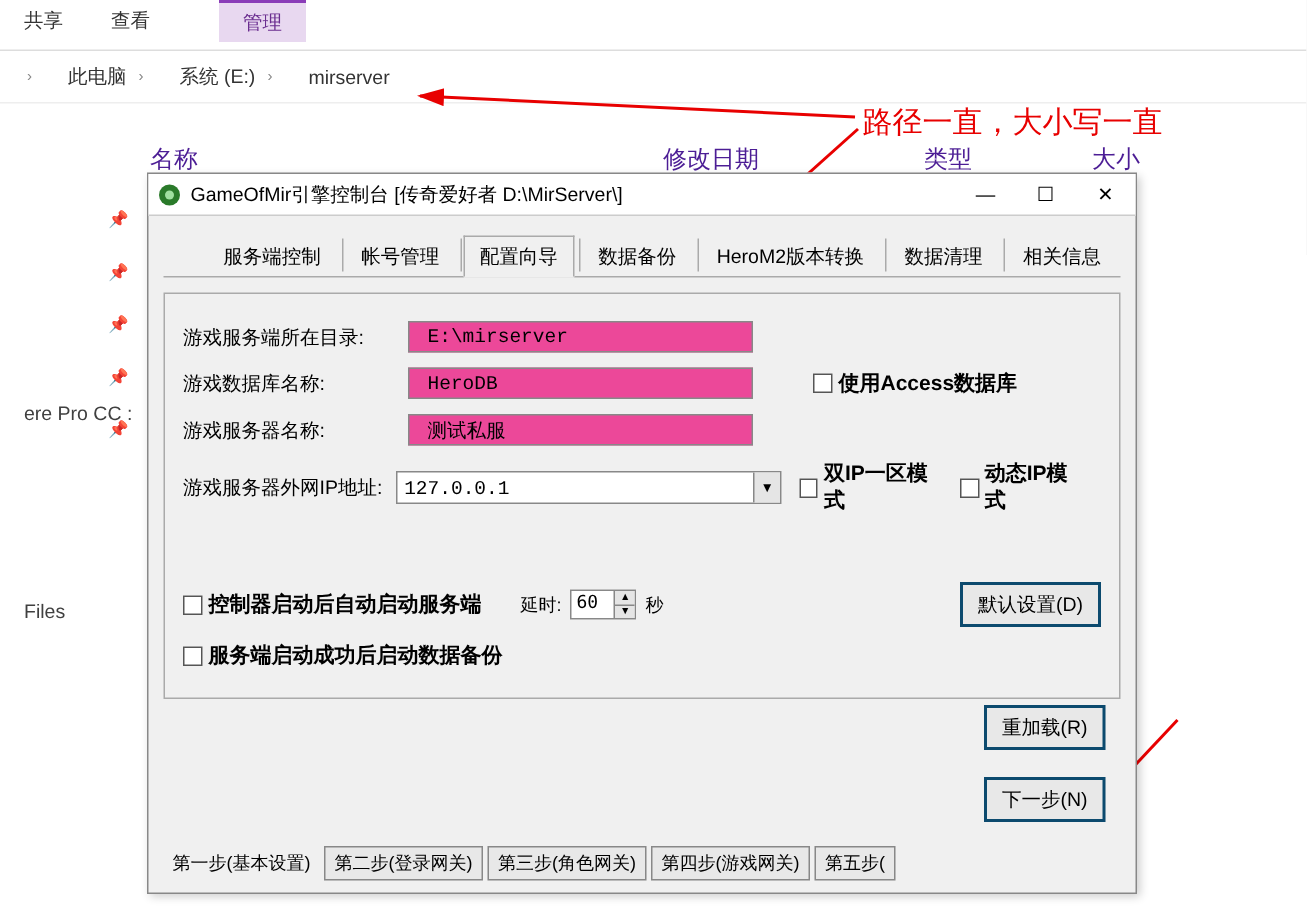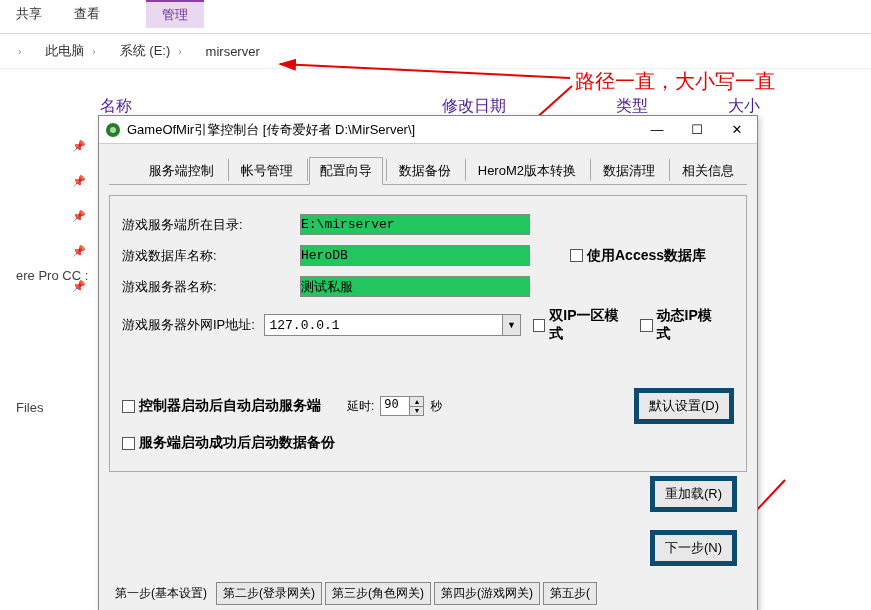--- a/index.html
+++ b/index.html
@@ -42,7 +42,7 @@
 
 .form-row { display: flex; align-items: center; margin-bottom: 10px; font-size: 13px; }
 .form-label { width: 150px; }
-.form-input { font-family: "Courier New", monospace; font-size: 13px; padding: 2px 0; border: 1px solid #888; background: #22c55e; margin-left: 28px; }
+.form-input { font-family: "Courier New", monospace; font-size: 13px; padding: 2px 12px; border: 1px solid #888; background: #ec4899; }
 .form-input.w1 { width: 230px; }
 .combo { width: 270px; height: 22px; border: 1px solid #888; display: flex; align-items: center; background: #fff; }
 .combo-text { flex: 1; padding: 0 4px; font-family: "Courier New", monospace; }

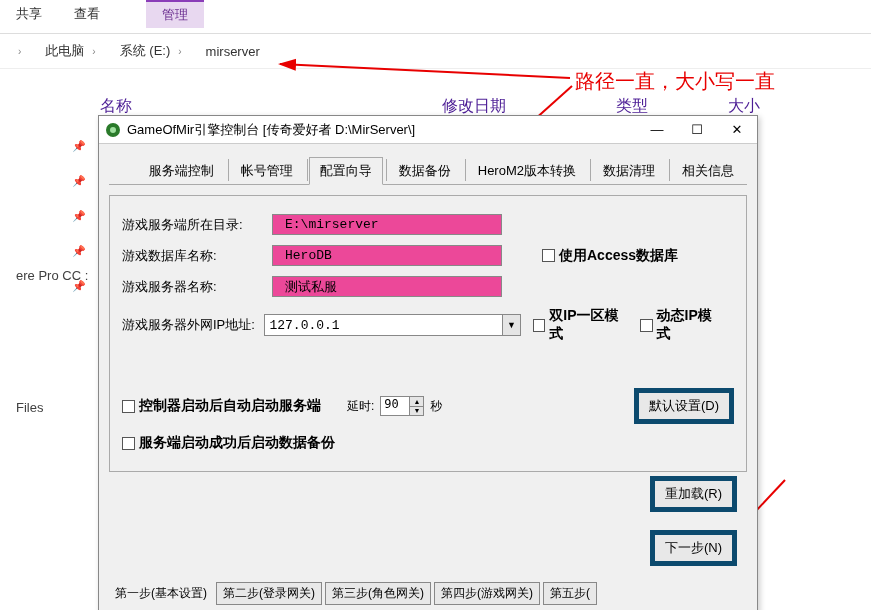--- a/index.html
+++ b/index.html
@@ -186,7 +186,7 @@
       </label>
       <span style="margin:0 6px 0 14px">延时:</span>
       <div class="spin">
-        <span class="spin-text">90</span>
+        <span class="spin-text">60</span>
         <div class="spin-btns">
           <span class="spin-btn">▲</span>
           <span class="spin-btn">▼</span>

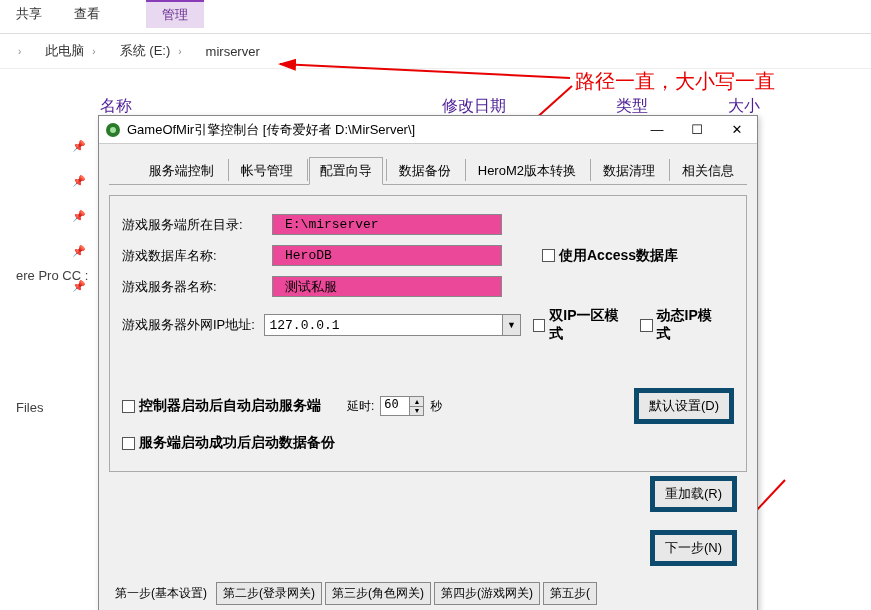--- a/index.html
+++ b/index.html
@@ -58,7 +58,7 @@
 .spin-btn { flex: 1; font-size: 7px; display: flex; align-items: center; justify-content: center; background: #e5e5e5; border-bottom: 1px solid #888; }
 .spin-btn:last-child { border-bottom: none; }
 
-.btn { padding: 4px 10px; border: 5px solid #0c4a6e; background: #e8e8e8; font-size: 13px; min-width: 80px; text-align: center; }
+.btn { padding: 4px 10px; border: 2px solid #0c4a6e; background: #e8e8e8; font-size: 13px; min-width: 80px; text-align: center; }
 
 .step-row { display: flex; gap: 3px; margin: 2px 10px 8px 10px; align-items: center; }
 .step { padding: 2px 6px; border: 1px solid #888; background: #e8e8e8; font-size: 12px; white-space: nowrap; }

